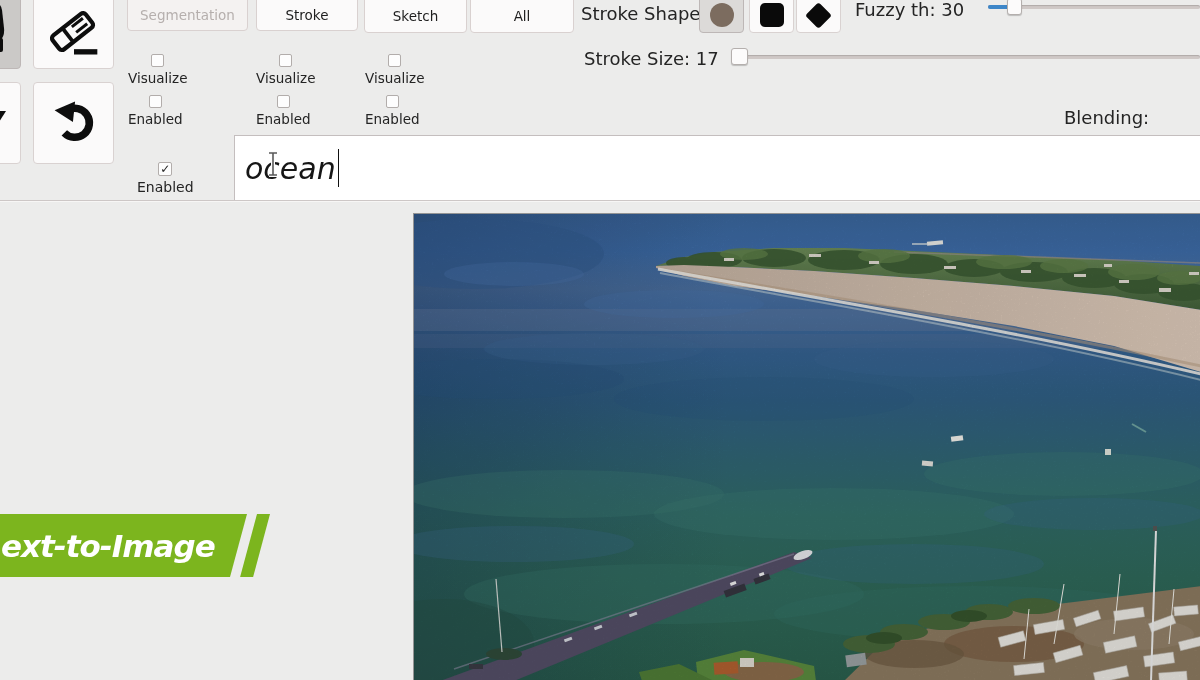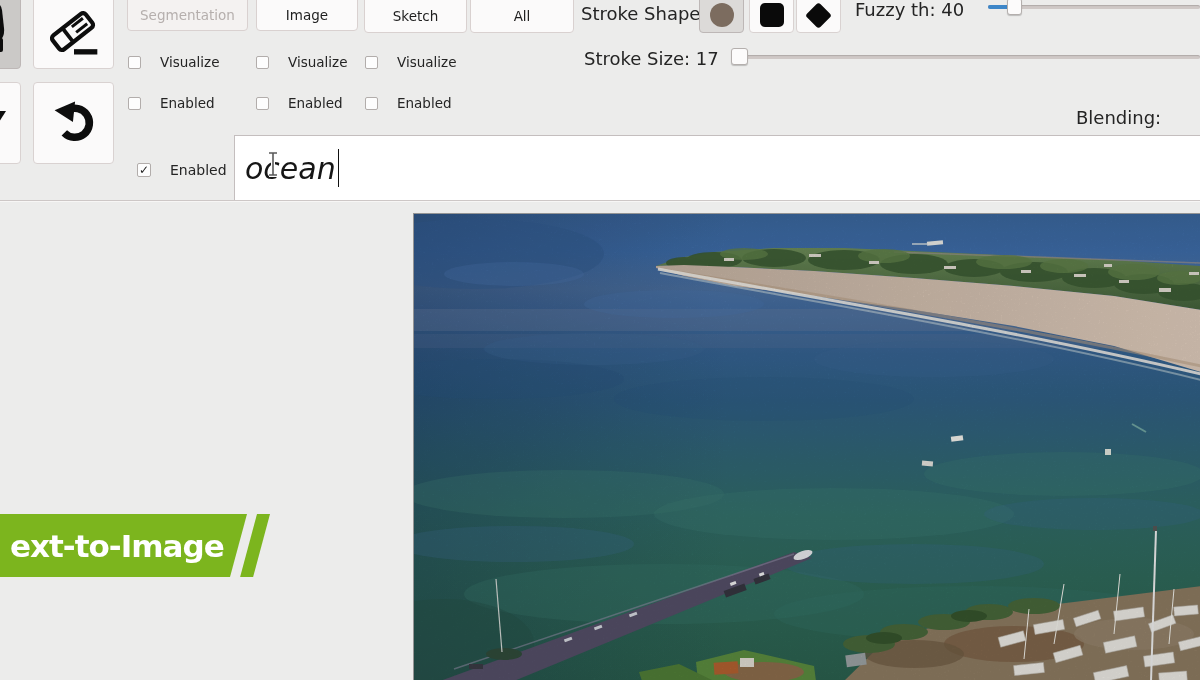--- a/index.html
+++ b/index.html
@@ -112,7 +112,7 @@
     <span>Segmentation</span>
   </div>
   <div class="btn" style="left:256px;top:-9px;width:102px;height:40px;padding-top:8px;">
-    <span>Image</span>
+    <span>Stroke</span>
   </div>
   <div class="btn" style="left:364px;top:-9px;width:103px;height:42px;padding-top:8px;">
     <span>Sketch</span>

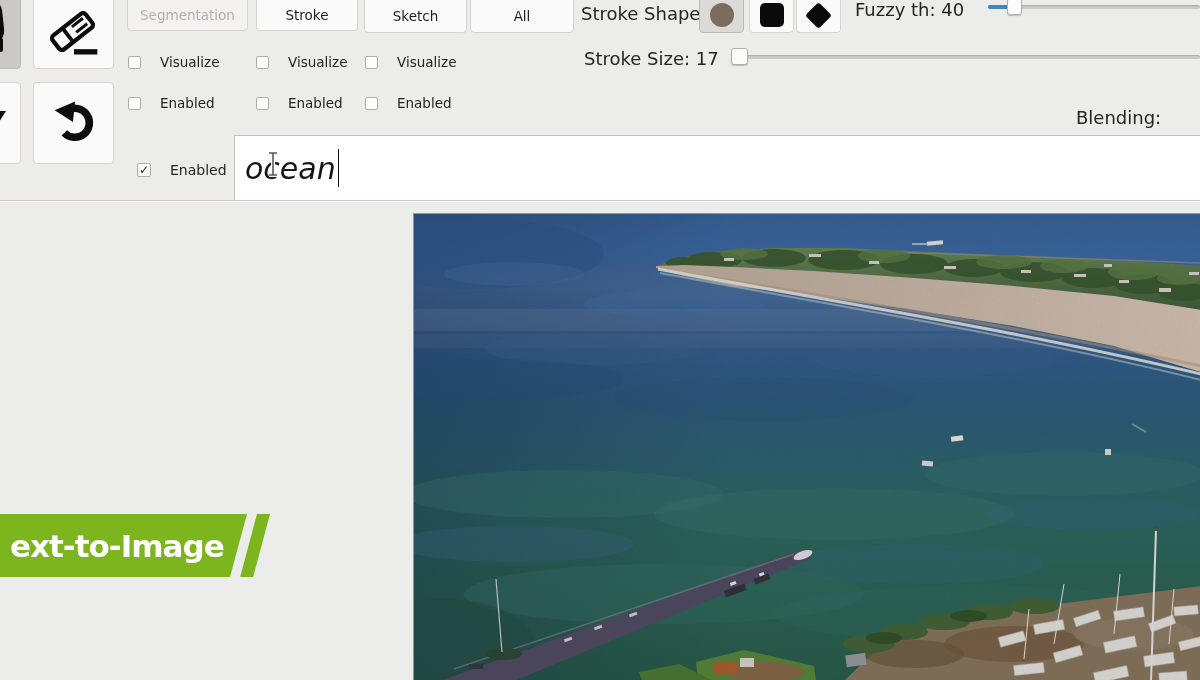--- a/index.html
+++ b/index.html
@@ -159,7 +159,7 @@
     <span class="shape-ind" style="width:19px;height:19px;border-radius:3px;background:#0a0a0a;display:block;transform:rotate(45deg);"></span>
   </div>
 
-  <div class="lbl" style="left:855px;top:-1px;">Fuzzy th: 40</div>
+  <div class="lbl" style="left:855px;top:-1px;">Fuzzy th: 30</div>
   <div class="track" style="left:988px;top:5px;width:212px;"></div>
   <div class="trackfill" style="left:988px;top:5px;width:26px;"></div>
   <div class="thumb" style="left:1007px;top:-2px;width:15px;height:17px;"></div>

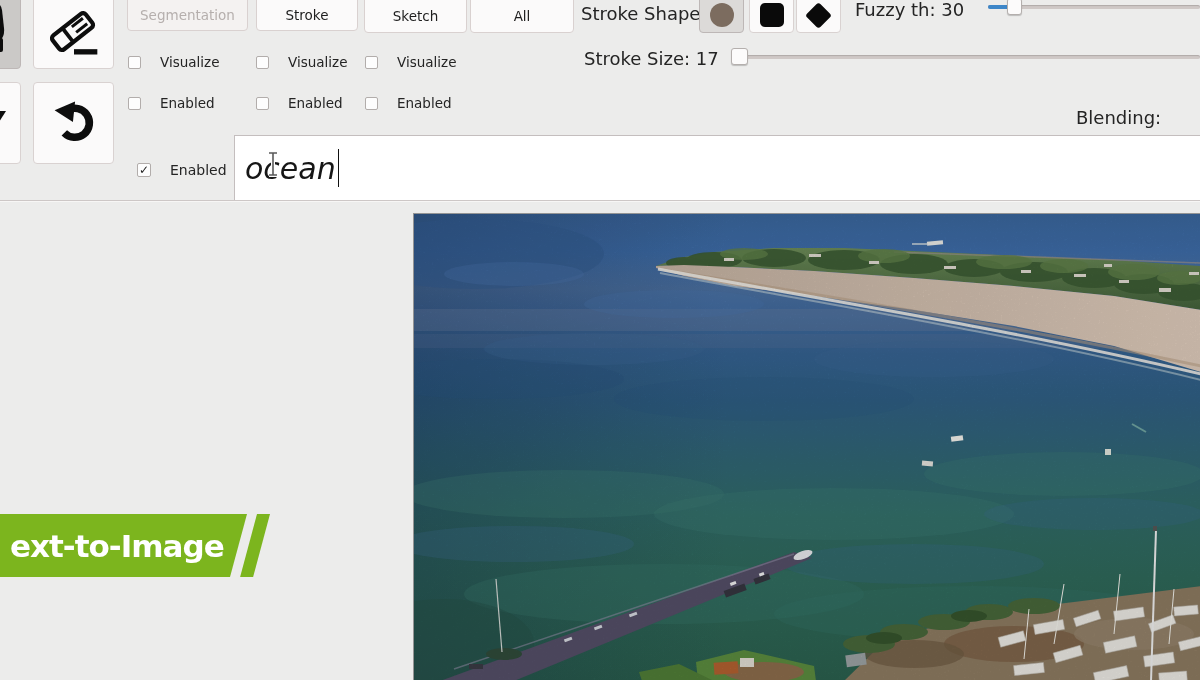--- a/index.html
+++ b/index.html
@@ -20,7 +20,7 @@
     display:flex;align-items:center;justify-content:center;box-sizing:border-box;
   }
   .iconbtn.pressed{background:#cbc9c7;border-color:#bdb7b6;}
-  .cbrow{position:absolute;display:flex;align-items:center;gap:19px;font-size:13.5px;}
+  .cbrow{position:absolute;display:flex;align-items:center;gap:3px;font-size:13.5px;flex-direction:column;}
   .cbbox{
     width:13px;height:13px;background:#fdfdfd;border:1px solid #b2adab;border-radius:2px;
     display:flex;align-items:center;justify-content:center;flex:0 0 auto;

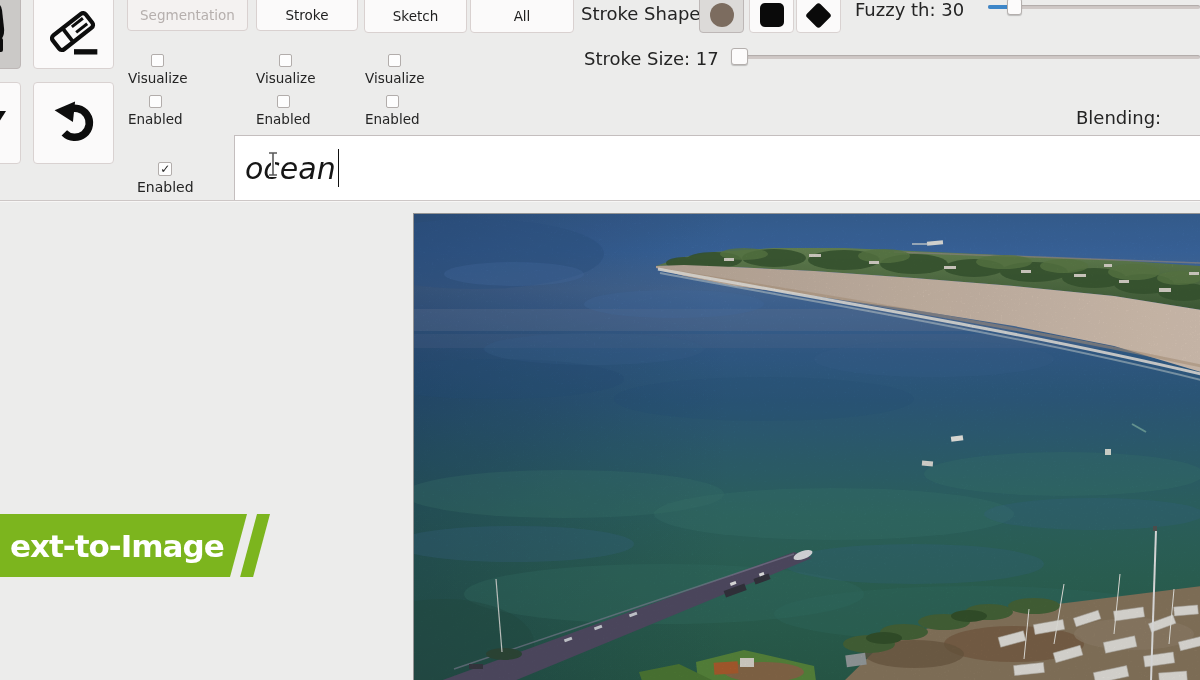--- a/index.html
+++ b/index.html
@@ -168,7 +168,7 @@
   <div class="track" style="left:740px;top:55px;width:460px;"></div>
   <div class="thumb" style="left:731px;top:48px;width:17px;height:17px;"></div>
 
-  <div class="lbl" style="left:1064px;top:107px;margin-left:12px;">Blending:</div>
+  <div class="lbl" style="left:1064px;top:107px;">Blending:</div>
 
   <div class="cbrow" style="left:137px;top:162px;font-size:14px;">
     <span class="cbbox" style="width:14px;height:14px;">

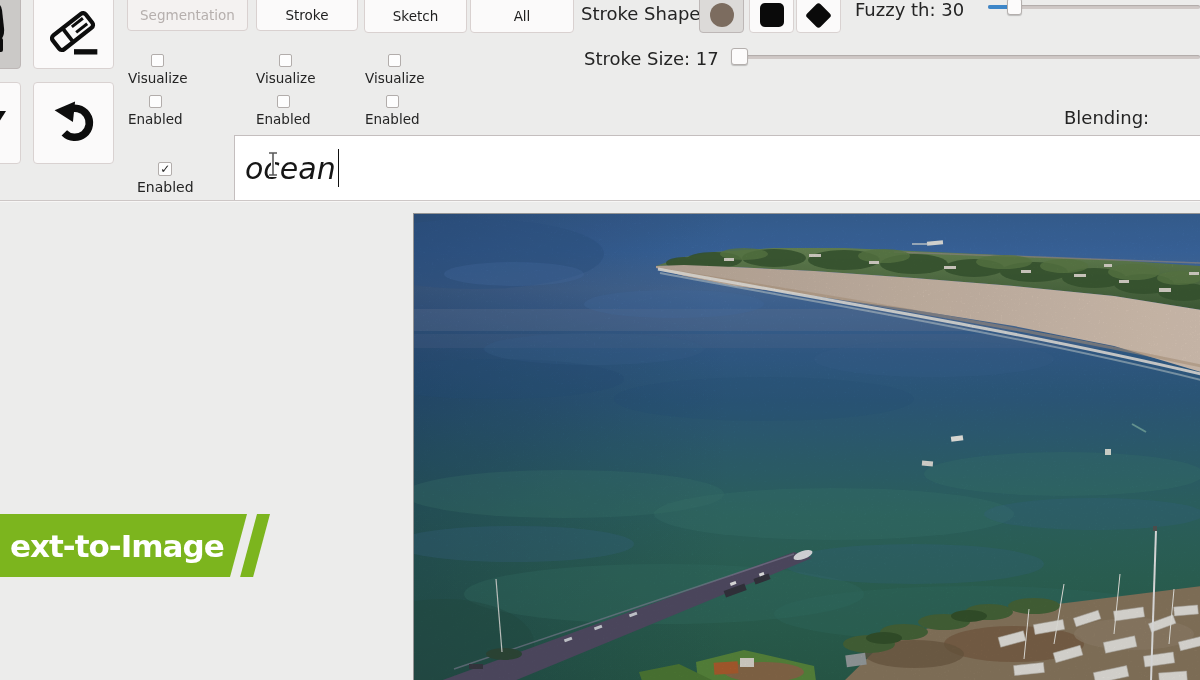--- a/index.html
+++ b/index.html
@@ -50,7 +50,7 @@
     display:flex;align-items:center;
     color:#fff;font-weight:bold;font-size:31px;letter-spacing:-1px;
   }
-  .banner span{margin-left:10px;white-space:nowrap;}
+  .banner span{margin-left:1px;white-space:nowrap;font-style:italic;}
   .banner-stripe{
     position:absolute;left:257px;top:514px;width:13px;height:63px;background:#7cb51e;
     transform:skewX(-15deg);transform-origin:0 0;

